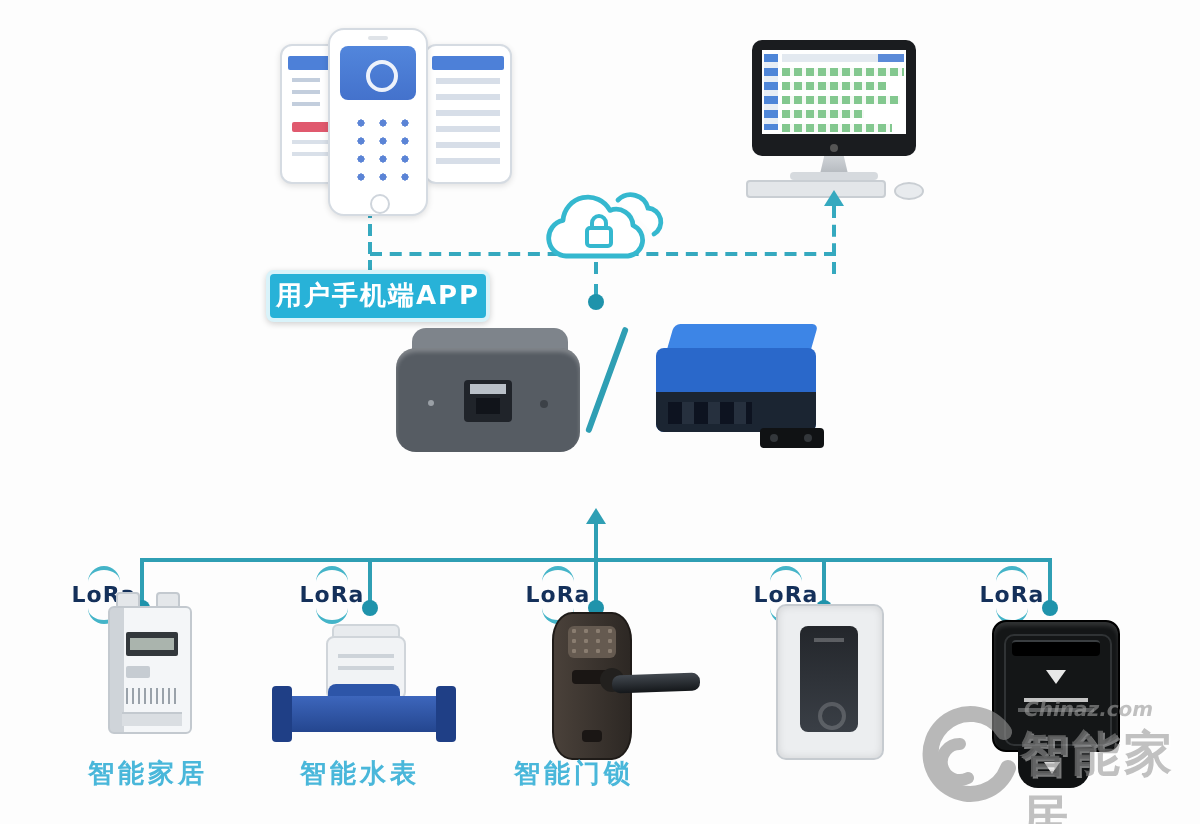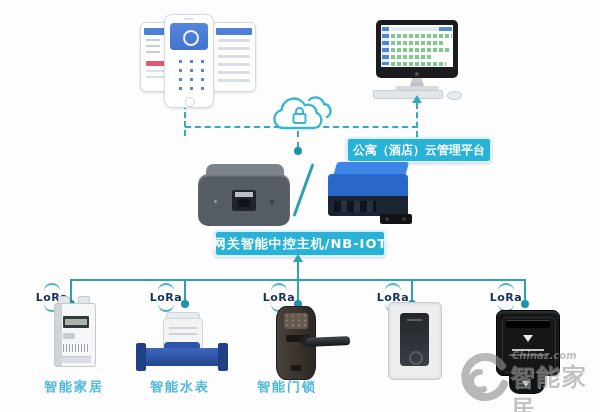--- a/index.html
+++ b/index.html
@@ -108,6 +108,9 @@
     </g>
   </svg>
 
+  <div class="tag" style="left:133px;top:135px;width:108px;height:22px;">
+    <span>用户手机端APP</span>
+  </div>
   <div class="tag" style="left:346px;top:137px;width:142px;height:22px;font-size:12px;letter-spacing:0;">
     <span>公寓（酒店）云管理平台</span>
   </div>

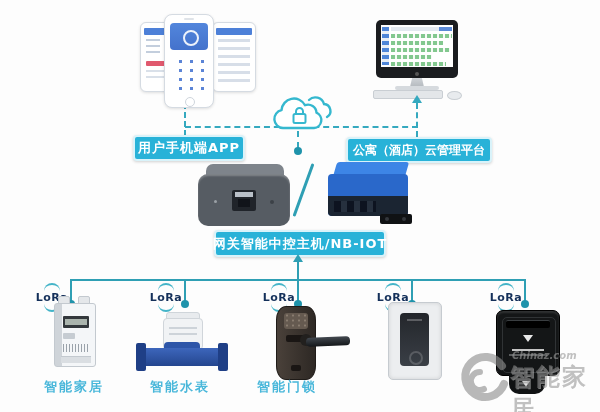--- a/index.html
+++ b/index.html
@@ -111,9 +111,6 @@
   <div class="tag" style="left:133px;top:135px;width:108px;height:22px;">
     <span>用户手机端APP</span>
   </div>
-  <div class="tag" style="left:346px;top:137px;width:142px;height:22px;font-size:12px;letter-spacing:0;">
-    <span>公寓（酒店）云管理平台</span>
-  </div>
 
   <div class="abs" style="left:198px;top:164px;width:94px;height:64px;">
     <div class="abs" style="left:8px;top:0;width:78px;height:22px;background:#7e848b;border-radius:7px;"></div>

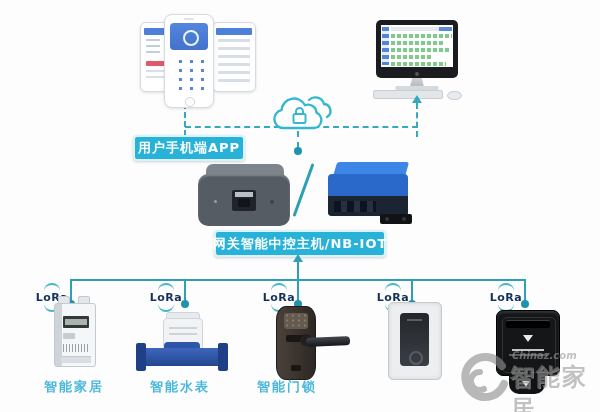--- a/index.html
+++ b/index.html
@@ -139,9 +139,6 @@
     </div>
   </div>
 
-  <div class="tag" style="left:214px;top:230px;width:168px;height:23px;">
-    <span>网关智能中控主机/NB-IOT</span>
-  </div>
 
   <div class="tri-up" style="left:293px;top:254px;"></div>
   <div class="line-v" style="left:297px;top:262px;height:43px;"></div>

